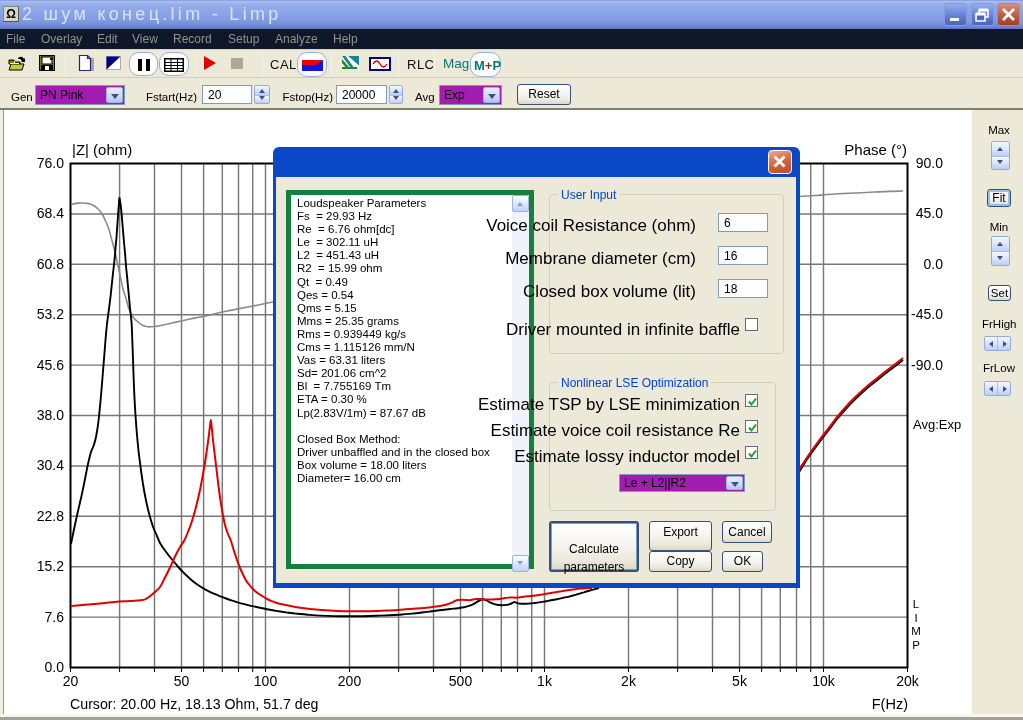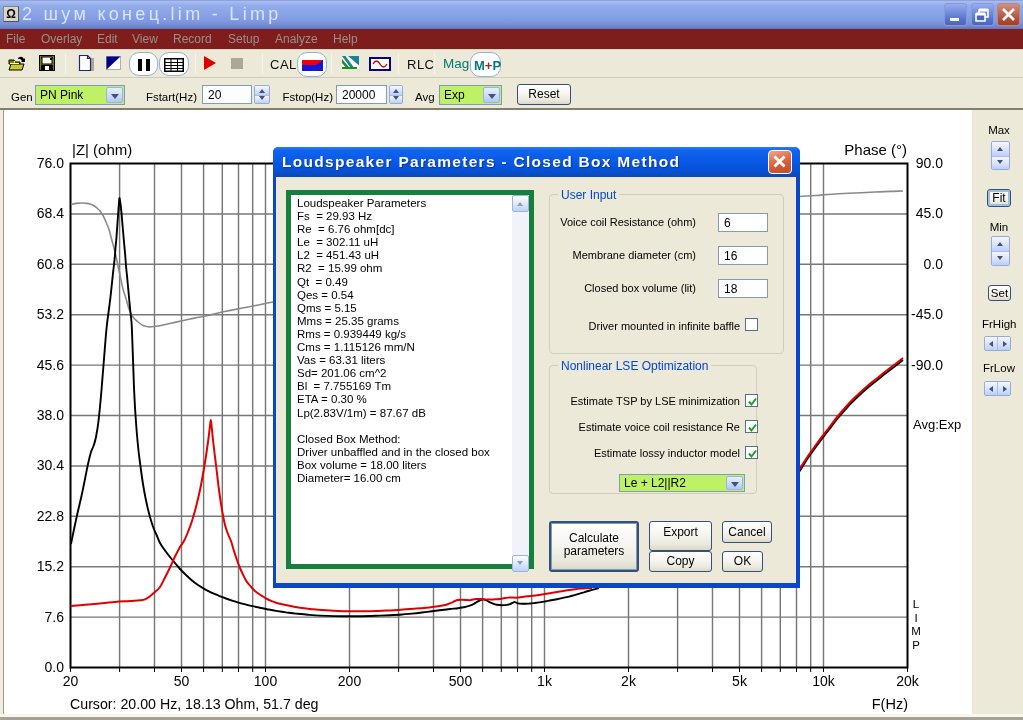--- a/index.html
+++ b/index.html
@@ -15,7 +15,7 @@
 #btnmin,#btnmax{background:linear-gradient(180deg,#97aeec 0%,#7b95e2 30%,#5672cb 75%,#4a66bd 100%)}
 #btnclose{background:linear-gradient(180deg,#d29181 0%,#c36e58 35%,#ad4933 80%,#a03e28 100%);border-color:#b98878}
 
-#menubar{left:0;top:29px;width:1023px;height:21px;background:#7f1d1d;border-bottom:1px solid #d8d5c2}
+#menubar{left:0;top:29px;width:1023px;height:21px;background:#0f172a;border-bottom:1px solid #d8d5c2}
 .mi{position:absolute;top:3px;font-size:12px;color:#95928a}
 
 #tb1{left:0;top:50px;width:1023px;height:28px;background:#ece9d8;border-bottom:1px solid #cfccba}

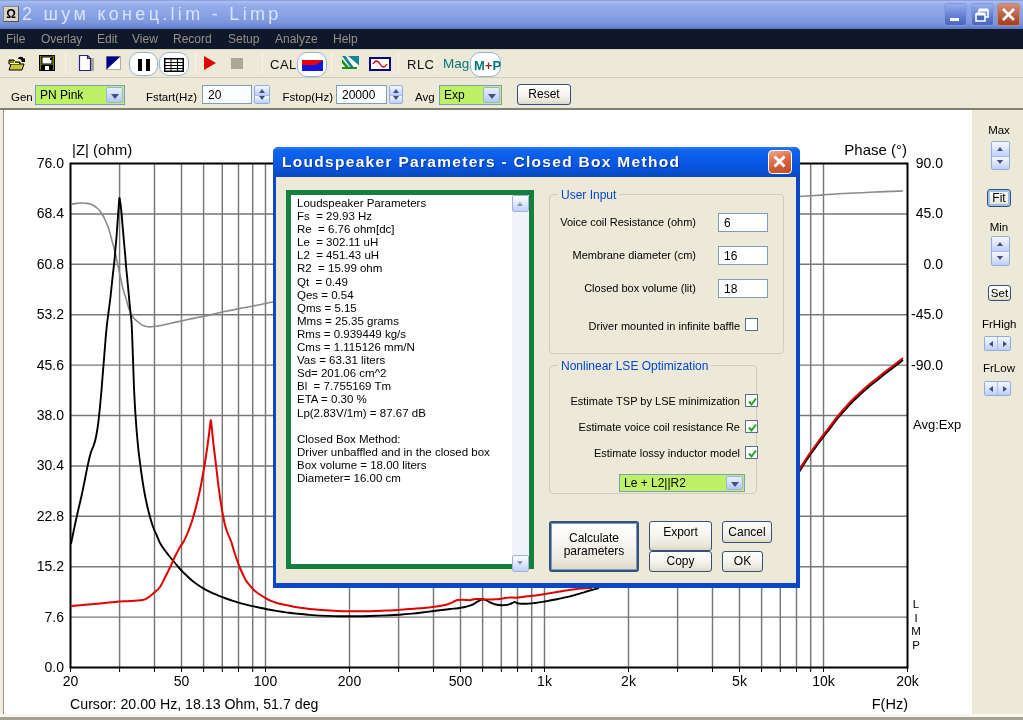--- a/index.html
+++ b/index.html
@@ -28,7 +28,7 @@
 .xpbtn{position:absolute;border:1px solid #36507c;border-radius:3px;color:#000;
  background:linear-gradient(180deg,#ffffff 0%,#f6f5f0 45%,#ebe8dc 80%,#dcd8c6 100%);
  font-size:12px;text-align:center;font-family:"Liberation Sans",sans-serif}
-.combo{position:absolute;background:#bef264;border:1px solid #7f9db9}
+.combo{position:absolute;background:#a21caf;border:1px solid #7f9db9}
 .combo .ct{position:absolute;left:4px;top:2px;font-size:12px;color:#000}
 .cbtn{position:absolute;right:1px;top:1px;bottom:1px;width:17px;border-radius:2px;
  border:1px solid #9cb3e2;background:linear-gradient(180deg,#e6eefd 0%,#d0ddfb 50%,#b4c7f4 100%)}

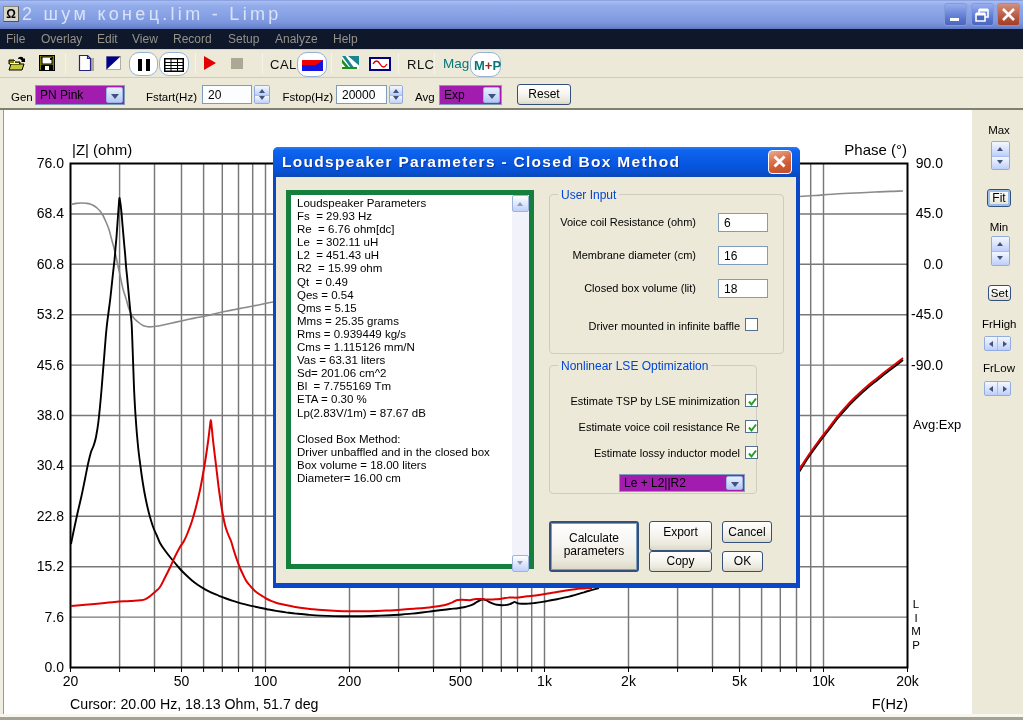--- a/index.html
+++ b/index.html
@@ -302,9 +302,6 @@
 <div id="botstrip1" class="abs"></div>
 <div id="botstrip2" class="abs"></div>
 <div id="dlg" class="abs">
-<div id="dlgtitle">
-      <span>Loudspeaker Parameters - Closed Box Method</span>
-    </div>
 <div id="dlgclose">
       <svg width="21" height="21" style="position:absolute;left:0;top:0">
         <path d="M5.5 5.5 L15.5 15.5 M15.5 5.5 L5.5 15.5" stroke="#fff" stroke-width="2.9"></path>

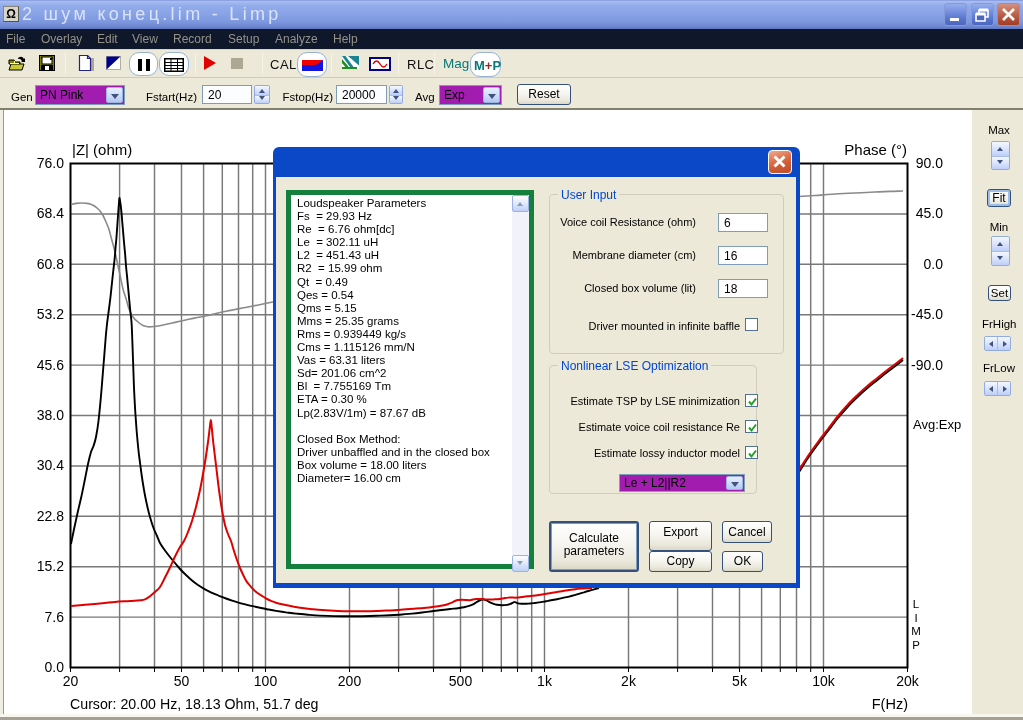--- a/index.html
+++ b/index.html
@@ -71,7 +71,7 @@
 .grp{position:absolute;border:1px solid #d0cdbe;border-radius:4px}
 .grp b{position:absolute;left:8px;top:-7px;font-weight:normal;font-size:12px;color:#0046d5;
  background:#ece9d8;padding:0 3px}
-.rlab{position:absolute;font-size:11px;color:#000;text-align:right}
+.rlab{position:absolute;font-size:17px;color:#000;text-align:right}
 .cb{position:absolute;width:13px;height:13px;background:#fff;border:1px solid #53718f}
 .dbtn{position:absolute;border:1px solid #36507c;border-radius:3px;
  background:linear-gradient(180deg,#ffffff 0%,#f6f5f0 45%,#ebe8dc 80%,#dcd8c6 100%);

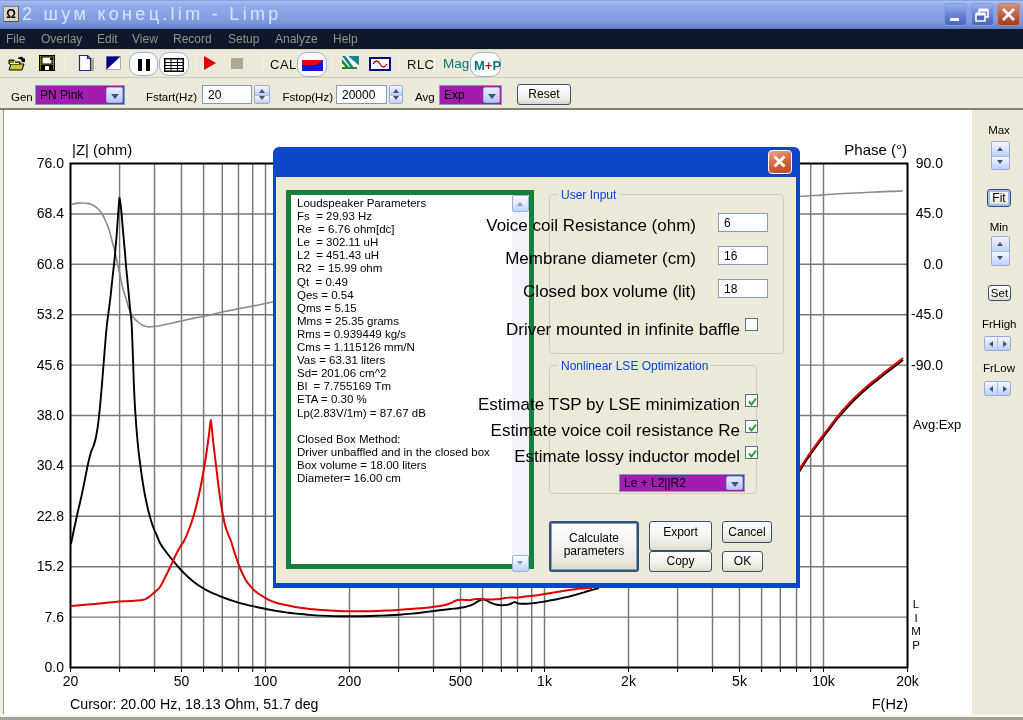--- a/index.html
+++ b/index.html
@@ -351,7 +351,7 @@
 <div class="input" style="left:442px;top:102px;width:50px;height:19px;background:#fff">18</div>
 <div class="rlab" style="right:56px;top:143px">Driver mounted in infinite baffle</div>
 <div class="cb" style="left:469px;top:141px"></div>
-<div class="grp" style="left:273px;top:188px;width:208px;height:129px">
+<div class="grp" style="left:273px;top:205px;width:227px;height:129px">
         <b>Nonlinear LSE Optimization</b>
       </div>
 <div class="rlab" style="right:56px;top:218px">Estimate TSP by LSE minimization</div>

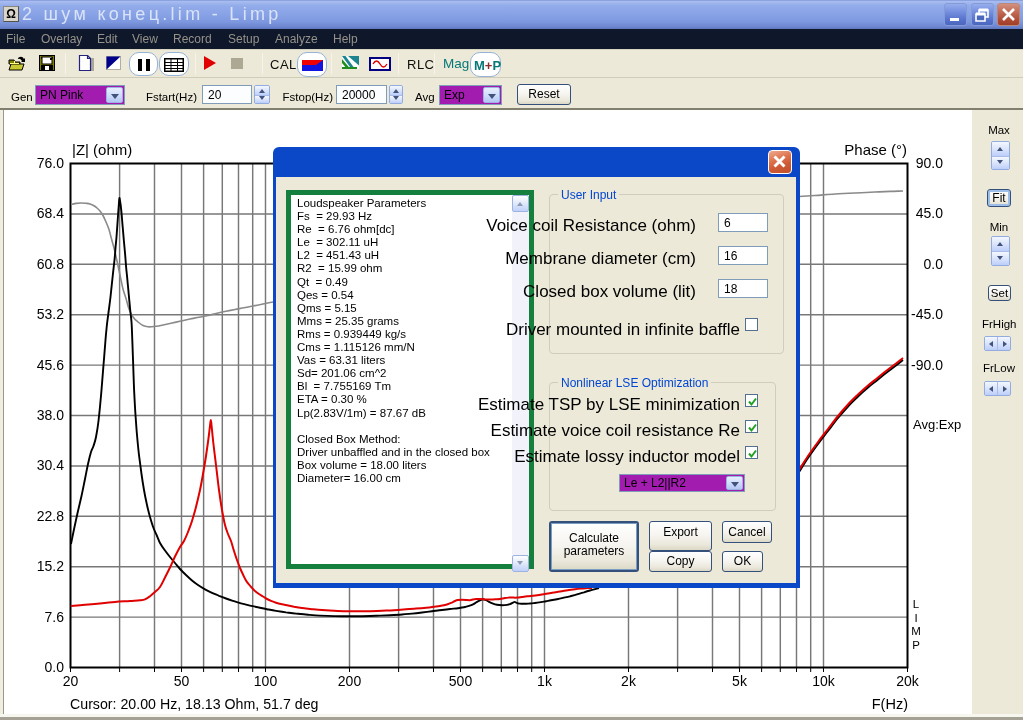--- a/index.html
+++ b/index.html
@@ -378,7 +378,7 @@
           <span class="arrdn" style="top:5px"></span>
         </span>
       </div>
-<div class="dbtn" style="left:273px;top:344px;width:90px;height:51px;border-width:2px;box-shadow:inset 0 0 0 1px #7a9ebf;padding-top:9px;line-height:13px">Calculate<br>parameters</div>
+<div class="dbtn" style="left:273px;top:344px;width:90px;height:51px;border-width:2px;box-shadow:inset 0 0 0 1px #7a9ebf;padding-top:17px;line-height:18px">Calculate<br>parameters</div>
 <div class="dbtn" style="left:373px;top:344px;width:63px;height:30px;line-height:20px">Export</div>
 <div class="dbtn" style="left:446px;top:344px;width:50px;height:22px;line-height:20px">Cancel</div>
 <div class="dbtn" style="left:373px;top:374px;width:63px;height:21px;line-height:19px">Copy</div>

